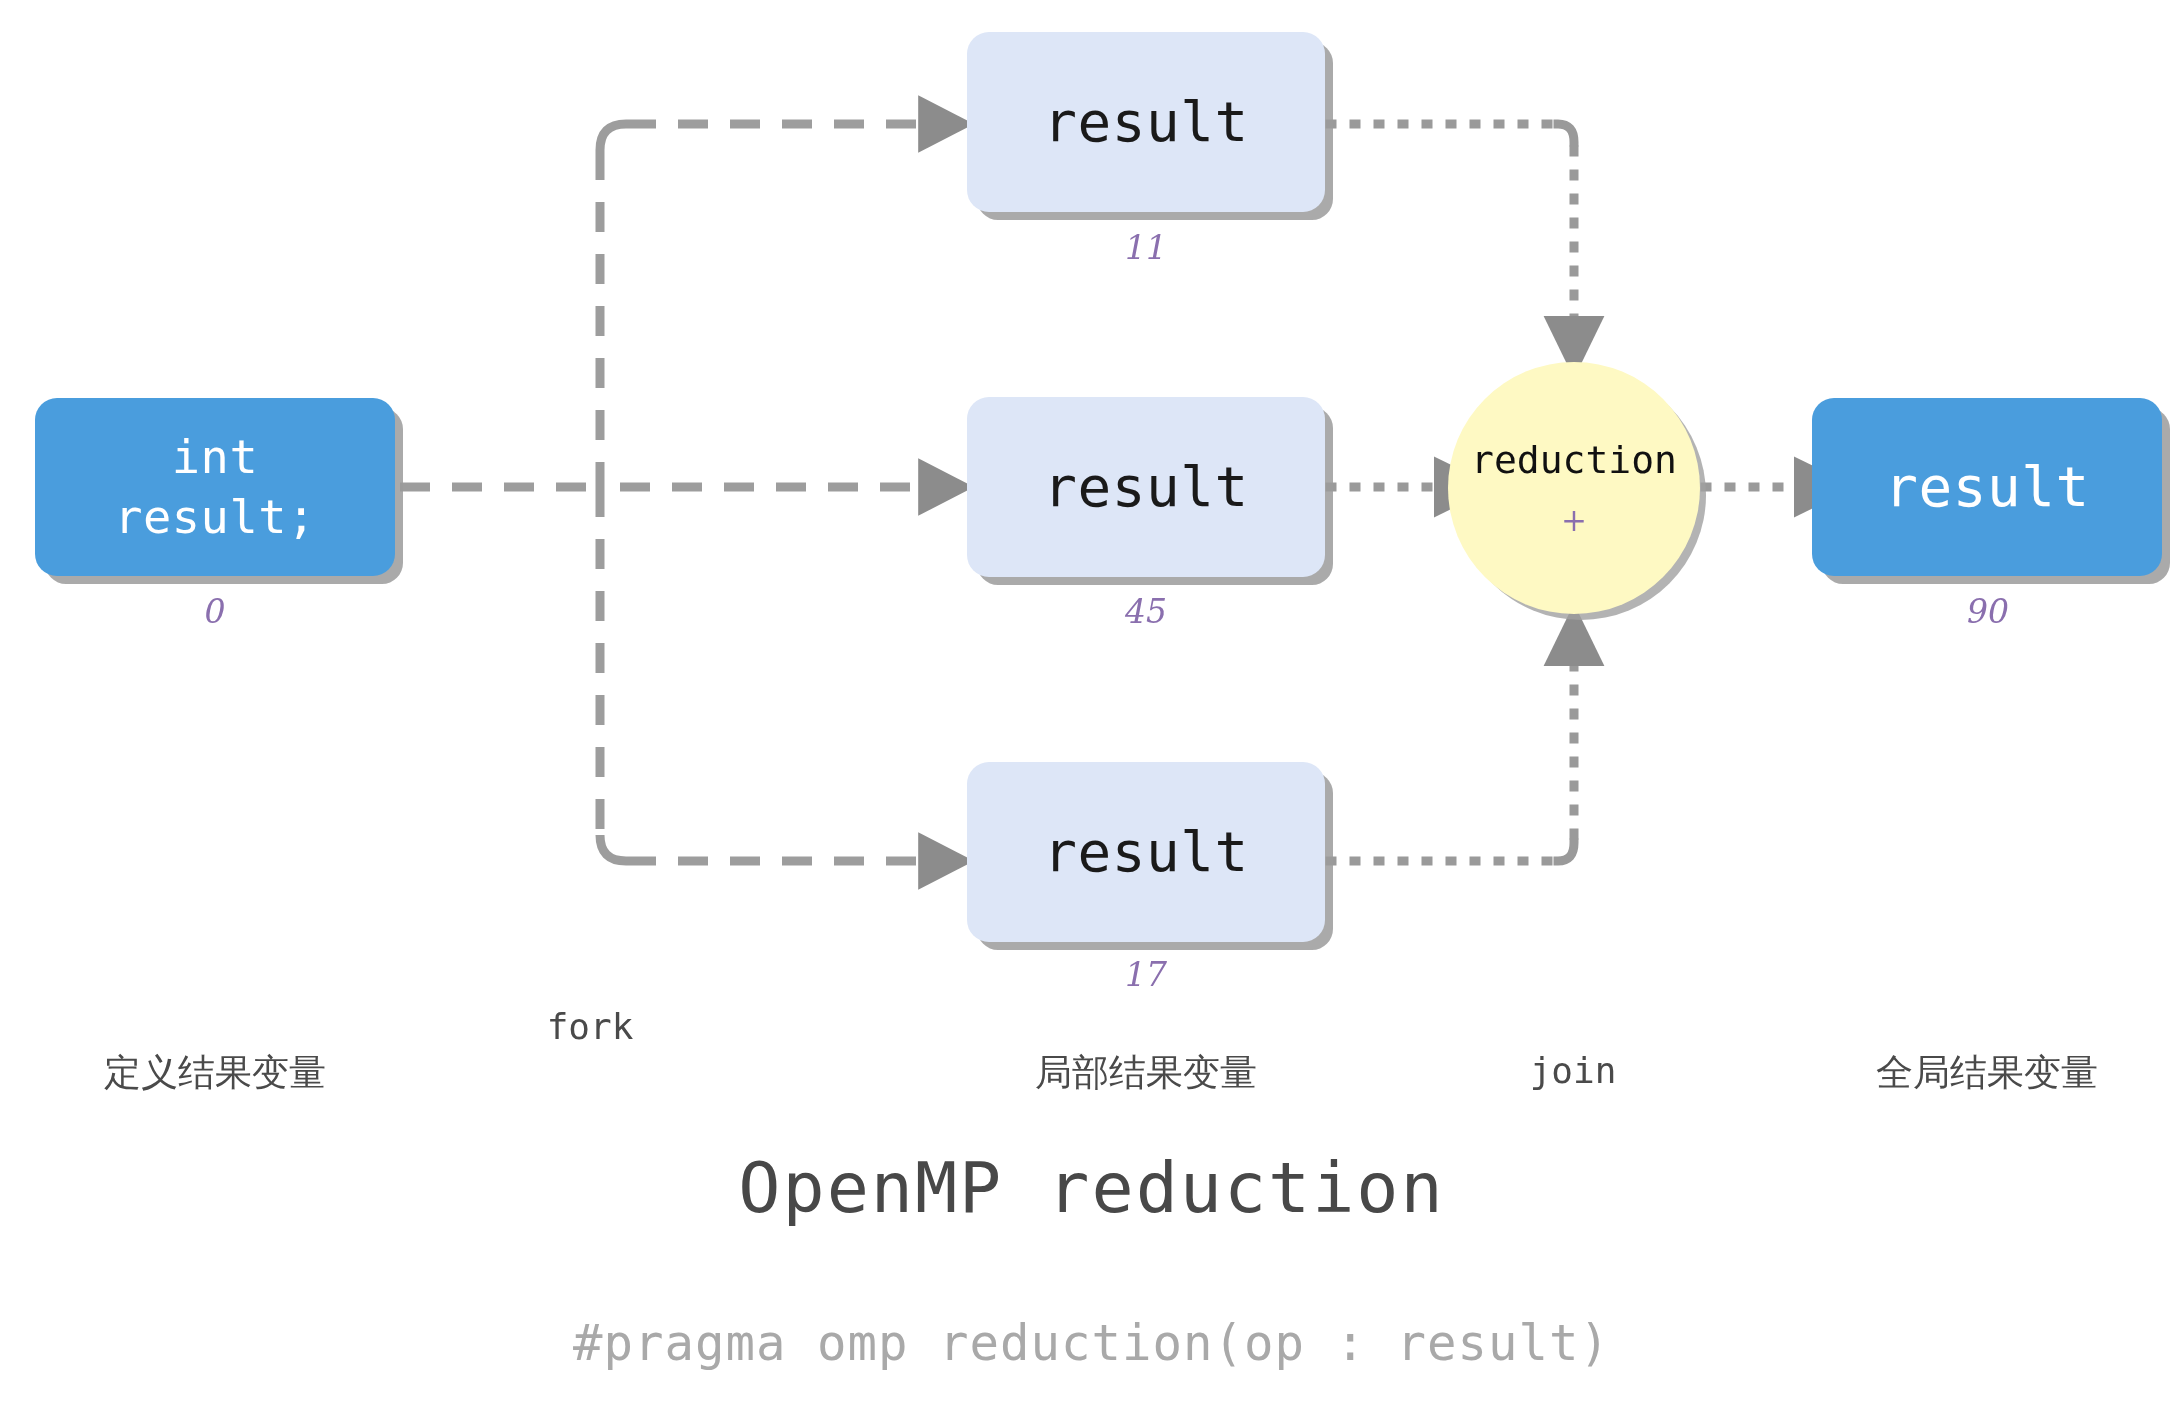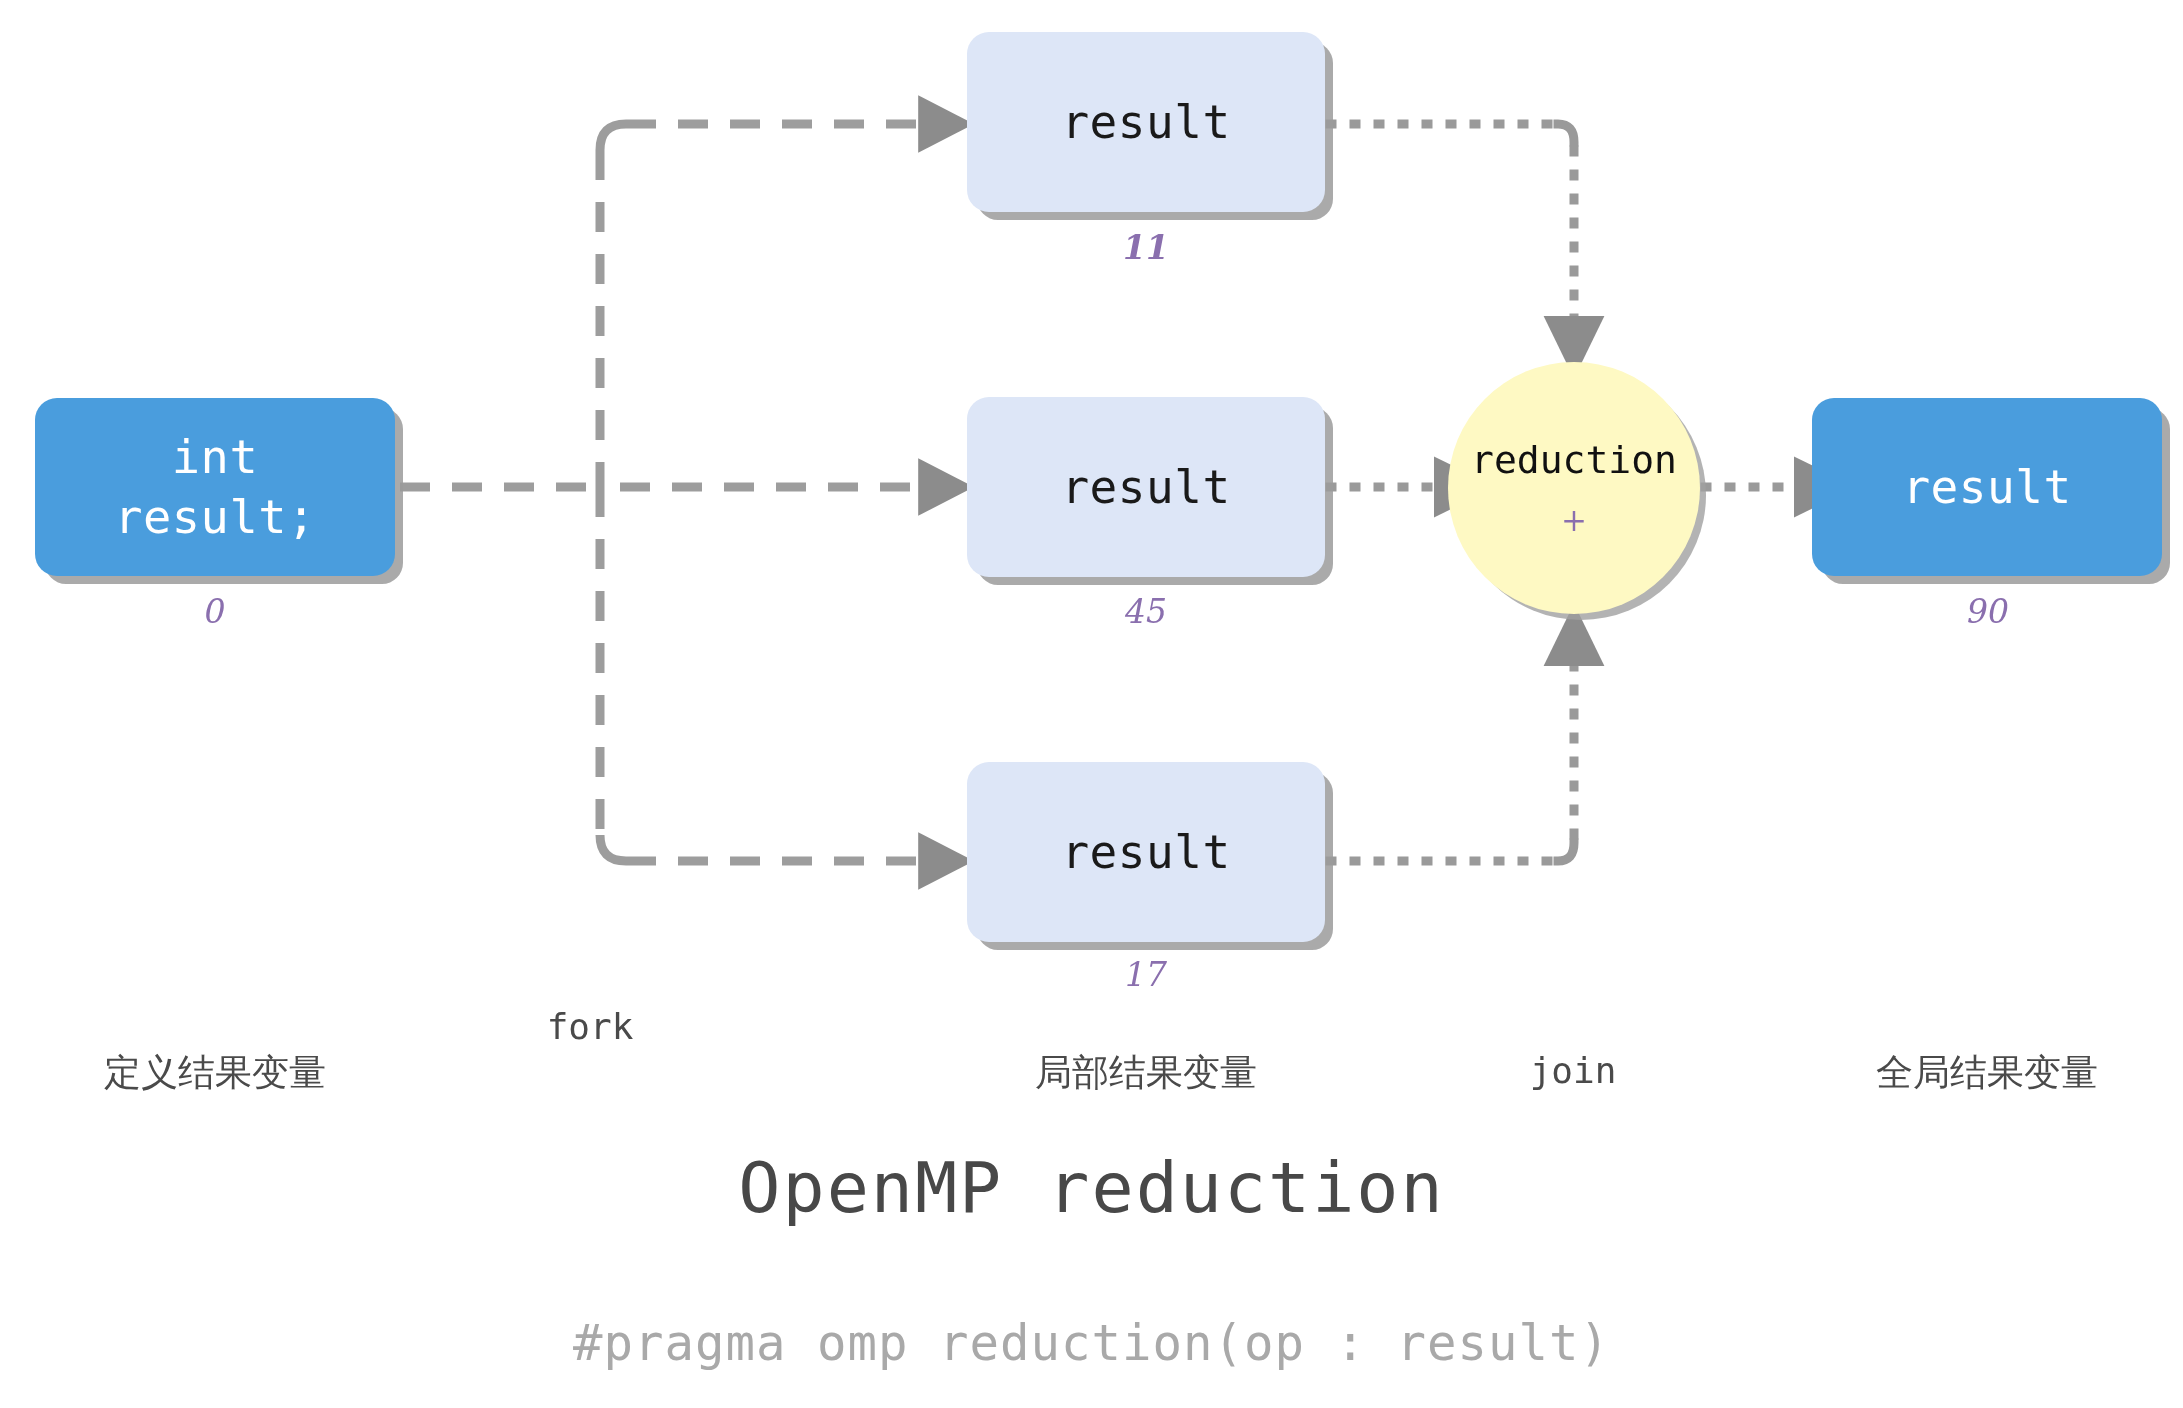--- a/index.html
+++ b/index.html
@@ -58,7 +58,7 @@
     white-space: pre-line;
   }
   .node-text-lg {
-    font-size: 46px;
+    font-size: 56px;
   }
 
   .value-label {

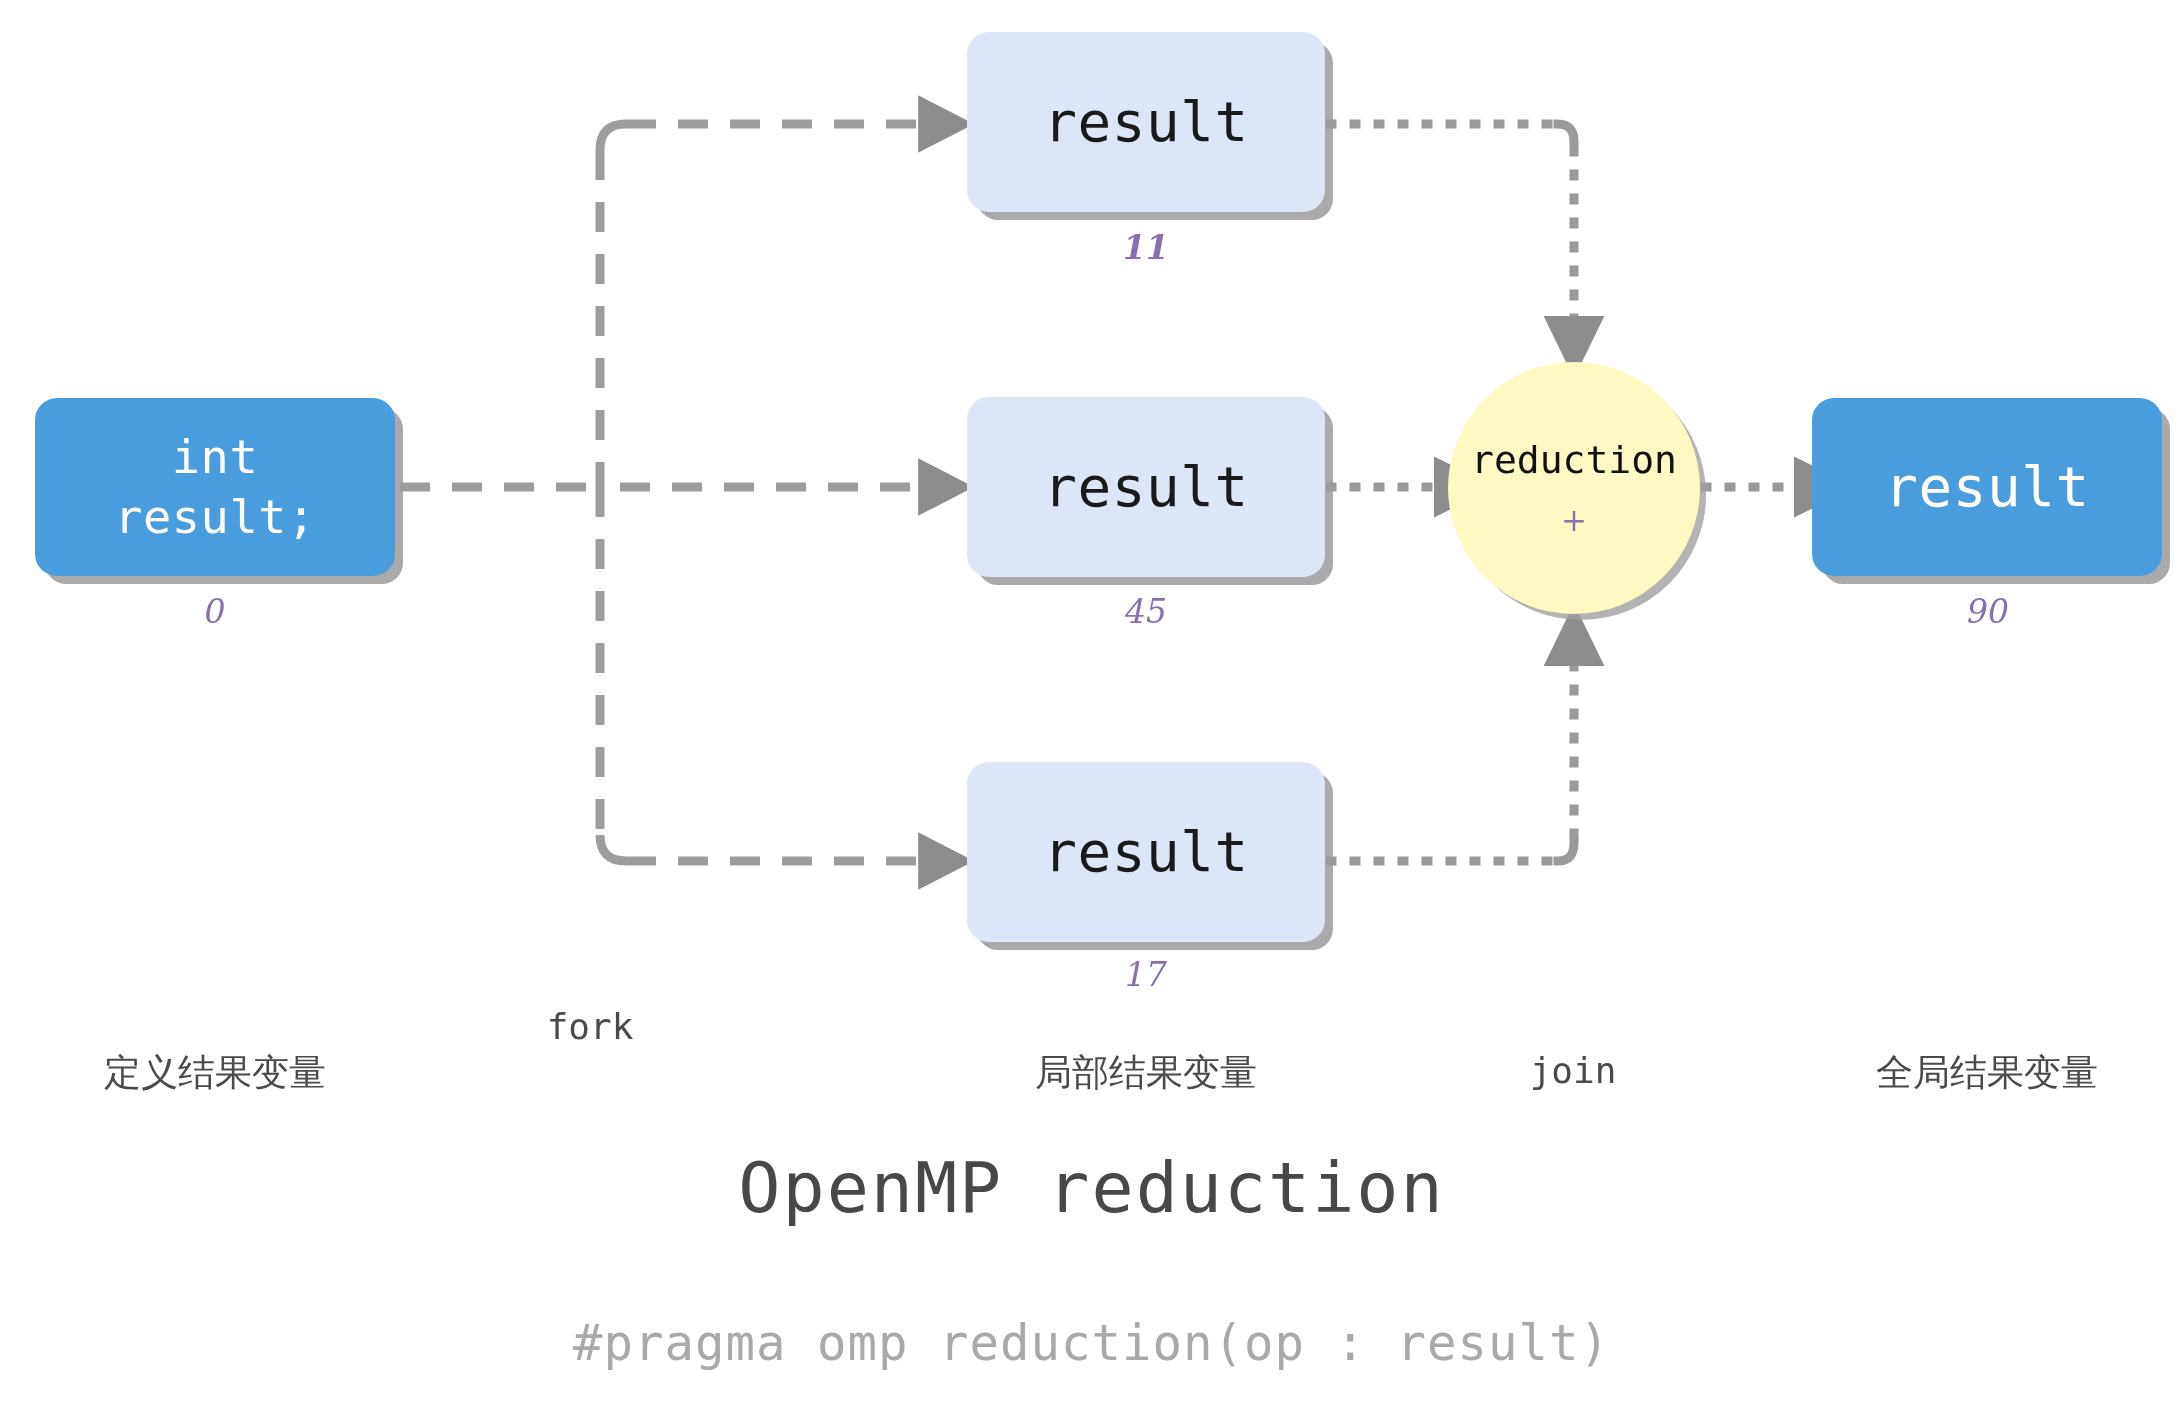--- a/index.html
+++ b/index.html
@@ -192,7 +192,7 @@
   <div class="node node-light" style="left:967px; top:32px; width:358px; height:180px;">
     <span class="node-text node-text-lg">result</span>
   </div>
-  <div class="value-label" style="left:1036px; top:228px;font-weight:bold;">11</div>
+  <div class="value-label" style="left:1036px; top:228px;">11</div>
 
   <div class="node node-light" style="left:967px; top:397px; width:358px; height:180px;">
     <span class="node-text node-text-lg">result</span>

